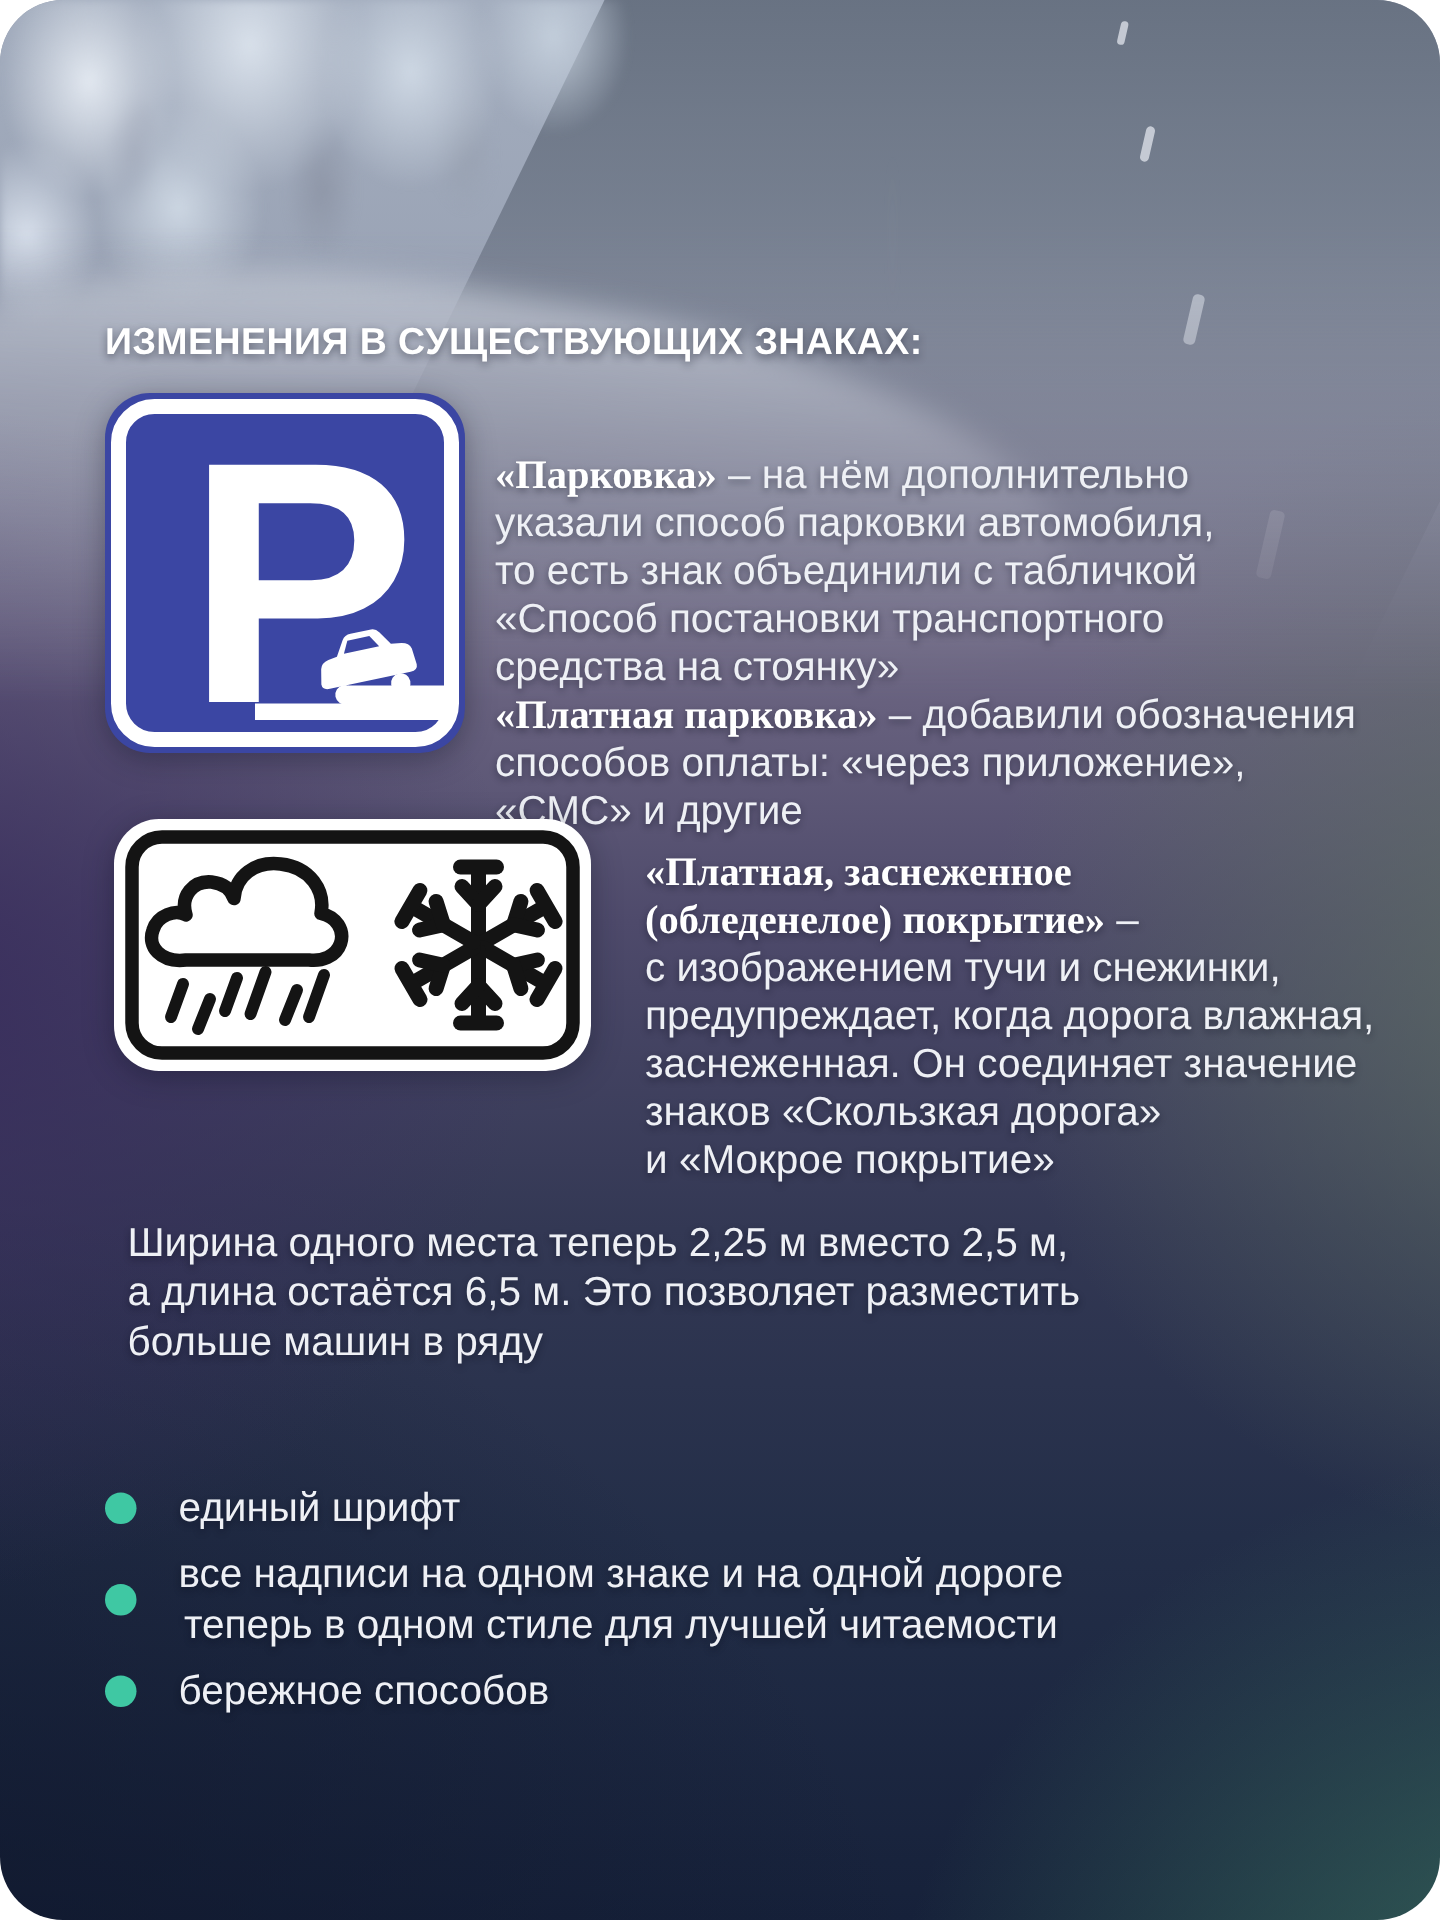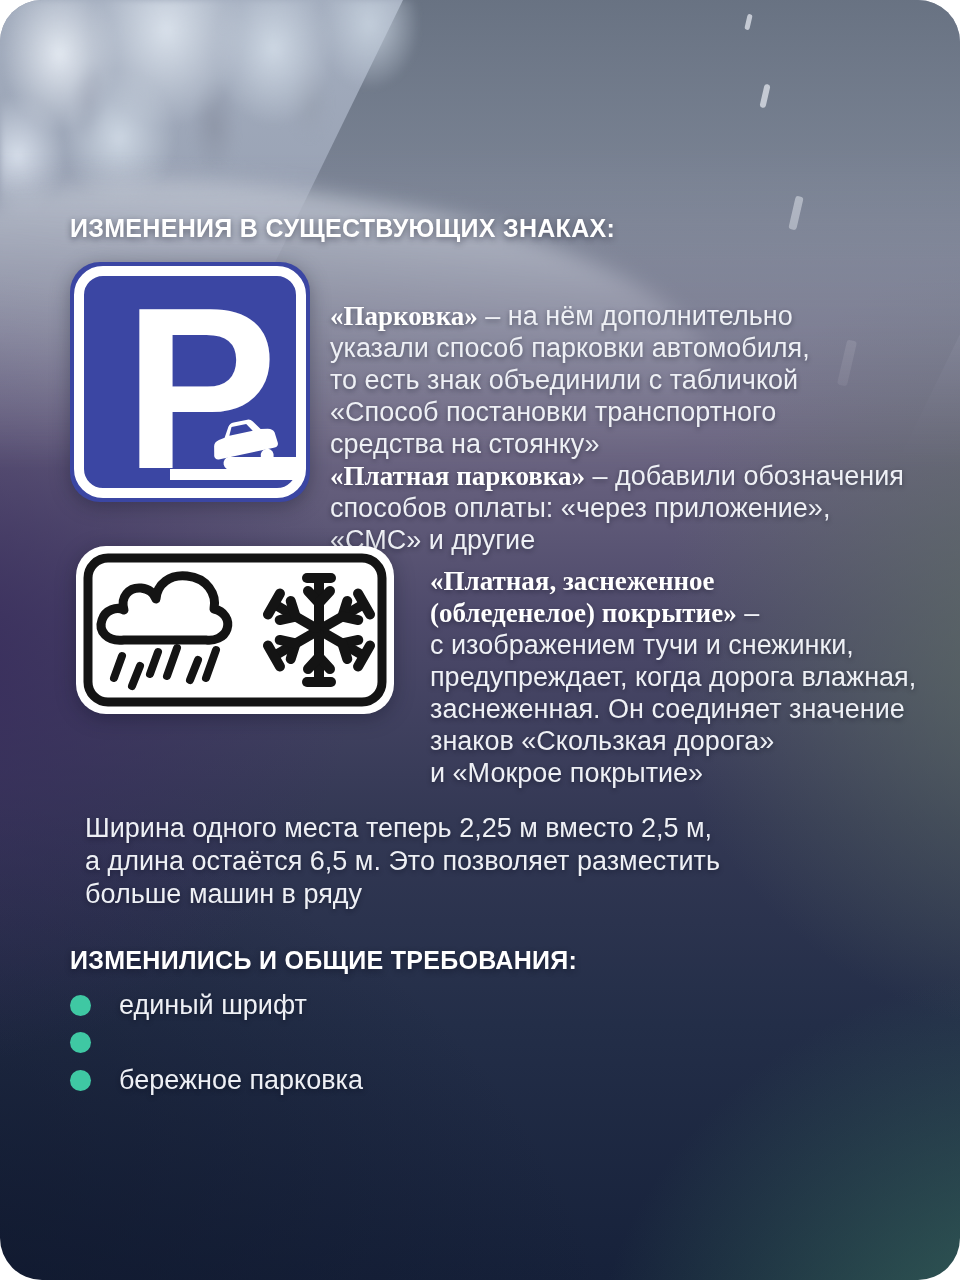--- a/index.html
+++ b/index.html
@@ -151,7 +151,6 @@
 а длина остаётся 6,5 м. Это позволяет разместить
 больше машин в ряду</div>
 
-  <div class="h h3">ИЗМЕНИЛИСЬ И ОБЩИЕ ТРЕБОВАНИЯ:</div>
   <ul class="bullets">
     <li>
       <span class="dot"></span>

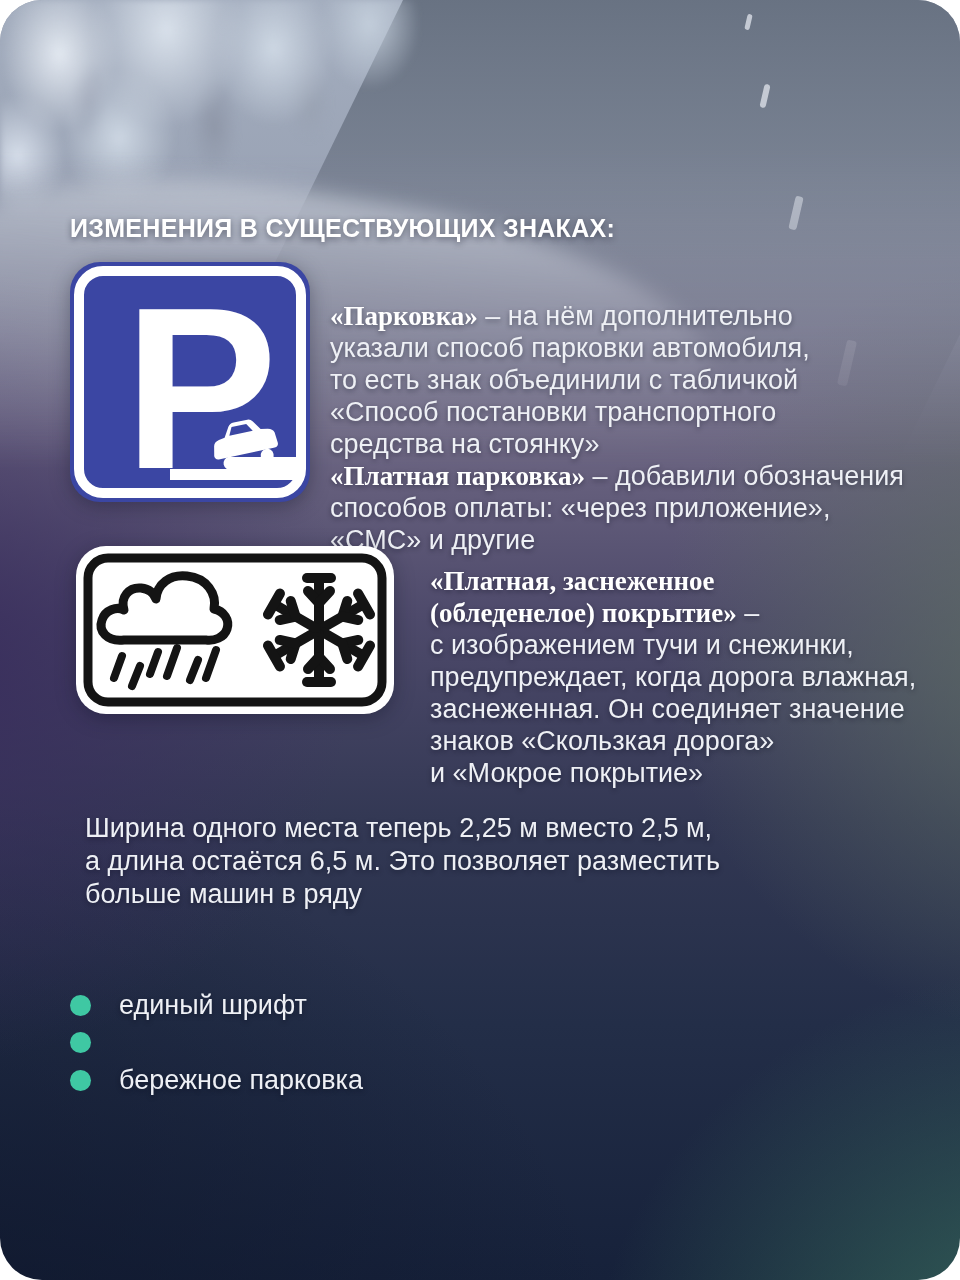--- a/index.html
+++ b/index.html
@@ -158,6 +158,8 @@
     </li>
     <li>
       <span class="dot"></span>
+      <span class="btxt">все надписи на одном знаке и на одной дороге
+теперь в одном стиле для лучшей читаемости</span>
     </li>
     <li>
       <span class="dot"></span>

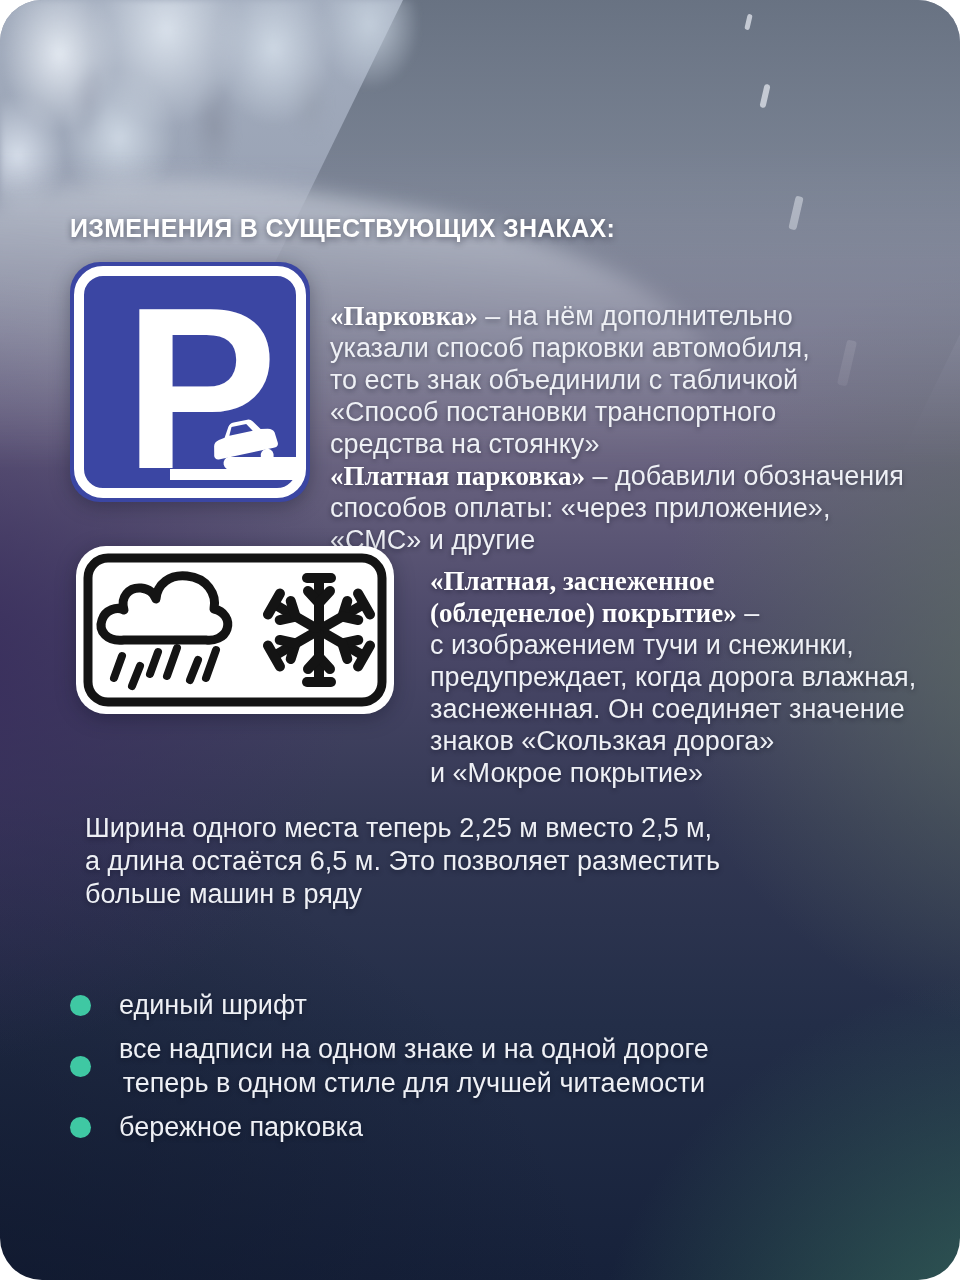--- a/index.html
+++ b/index.html
@@ -163,7 +163,7 @@
     </li>
     <li>
       <span class="dot"></span>
-      <span class="btxt">бережное парковка</span>
+      <span class="btxt">бережное способов</span>
     </li>
   </ul>
 

